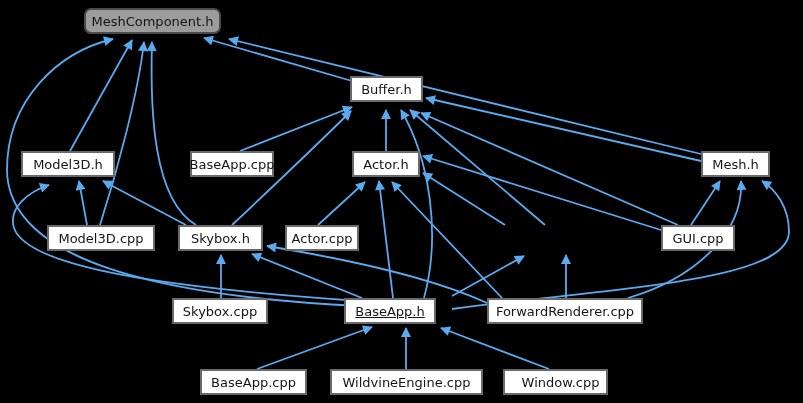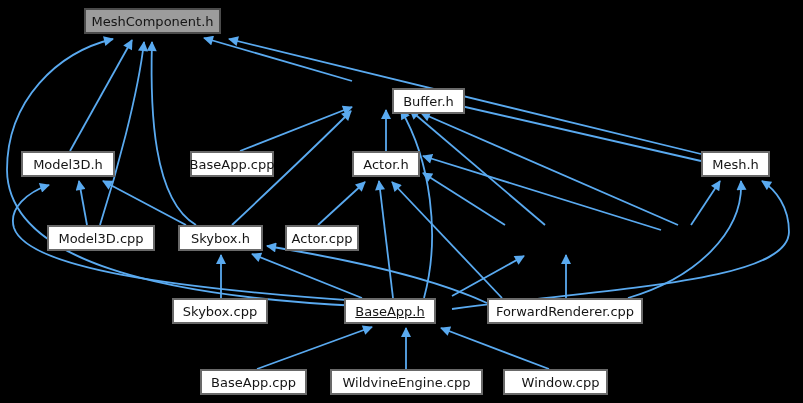--- a/index.html
+++ b/index.html
@@ -75,7 +75,7 @@
       </g>
   </svg>
 
-<div class="node root" style="left: 84px; top: 8px; width: 137px; height: 26px;">MeshComponent.h</div>
+<div class="node root" style="left: 84px; top: 8px; width: 137px; height: 26px; border-radius: 7px;">MeshComponent.h</div>
     <div class="node" style="left: 350px; top: 88px; width: 73px; height: 26px; margin-left: 42px;">Buffer.h</div>
     <div class="node" style="left: 21px; top: 151px; width: 94px; height: 26px;">Model3D.h</div>
     <div class="node" style="left: 190px; top: 151px; width: 84px; height: 26px;">BaseApp.cpp</div>

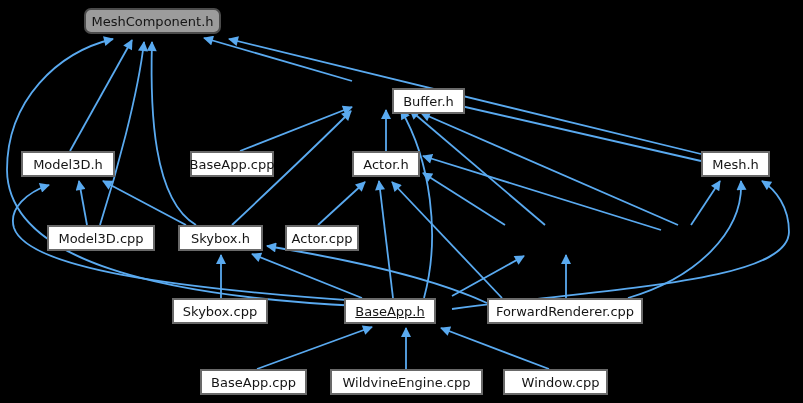--- a/index.html
+++ b/index.html
@@ -76,7 +76,7 @@
   </svg>
 
 <div class="node root" style="left: 84px; top: 8px; width: 137px; height: 26px; border-radius: 7px;">MeshComponent.h</div>
-    <div class="node" style="left: 350px; top: 88px; width: 73px; height: 26px; margin-left: 42px;">Buffer.h</div>
+    <div class="node" style="left: 350px; top: 76px; width: 73px; height: 26px;">Buffer.h</div>
     <div class="node" style="left: 21px; top: 151px; width: 94px; height: 26px;">Model3D.h</div>
     <div class="node" style="left: 190px; top: 151px; width: 84px; height: 26px;">BaseApp.cpp</div>
     <div class="node" style="left: 352px; top: 151px; width: 68px; height: 26px;">Actor.h</div>

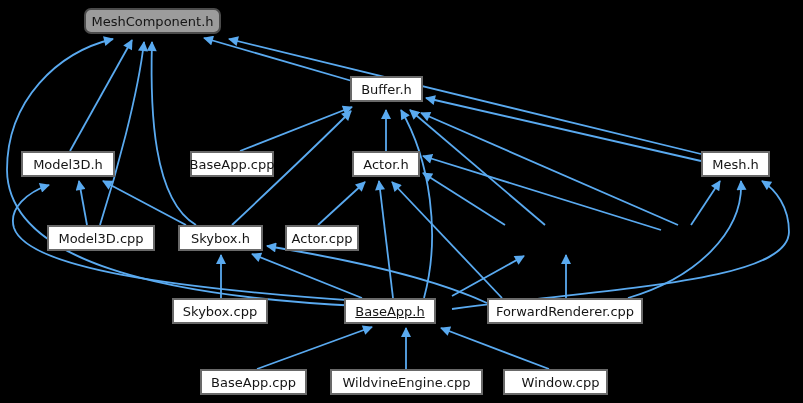--- a/index.html
+++ b/index.html
@@ -84,6 +84,7 @@
     <div class="node" style="left: 47px; top: 225px; width: 108px; height: 26px;">Model3D.cpp</div>
     <div class="node" style="left: 178px; top: 225px; width: 85px; height: 26px; text-align: center;">Skybox.h</div>
     <div class="node" style="left: 285px; top: 225px; width: 74px; height: 26px;">Actor.cpp</div>
+    <div class="node" style="left: 661px; top: 225px; width: 74px; height: 26px;">GUI.cpp</div>
     <div class="node" style="left: 172px; top: 298px; width: 96px; height: 26px;">Skybox.cpp</div>
     <div class="node" style="left: 344px; top: 298px; width: 92px; height: 26px; text-decoration: underline;">BaseApp.h</div>
     <div class="node" style="left: 487px; top: 298px; width: 156px; height: 26px;">ForwardRenderer.cpp</div>

